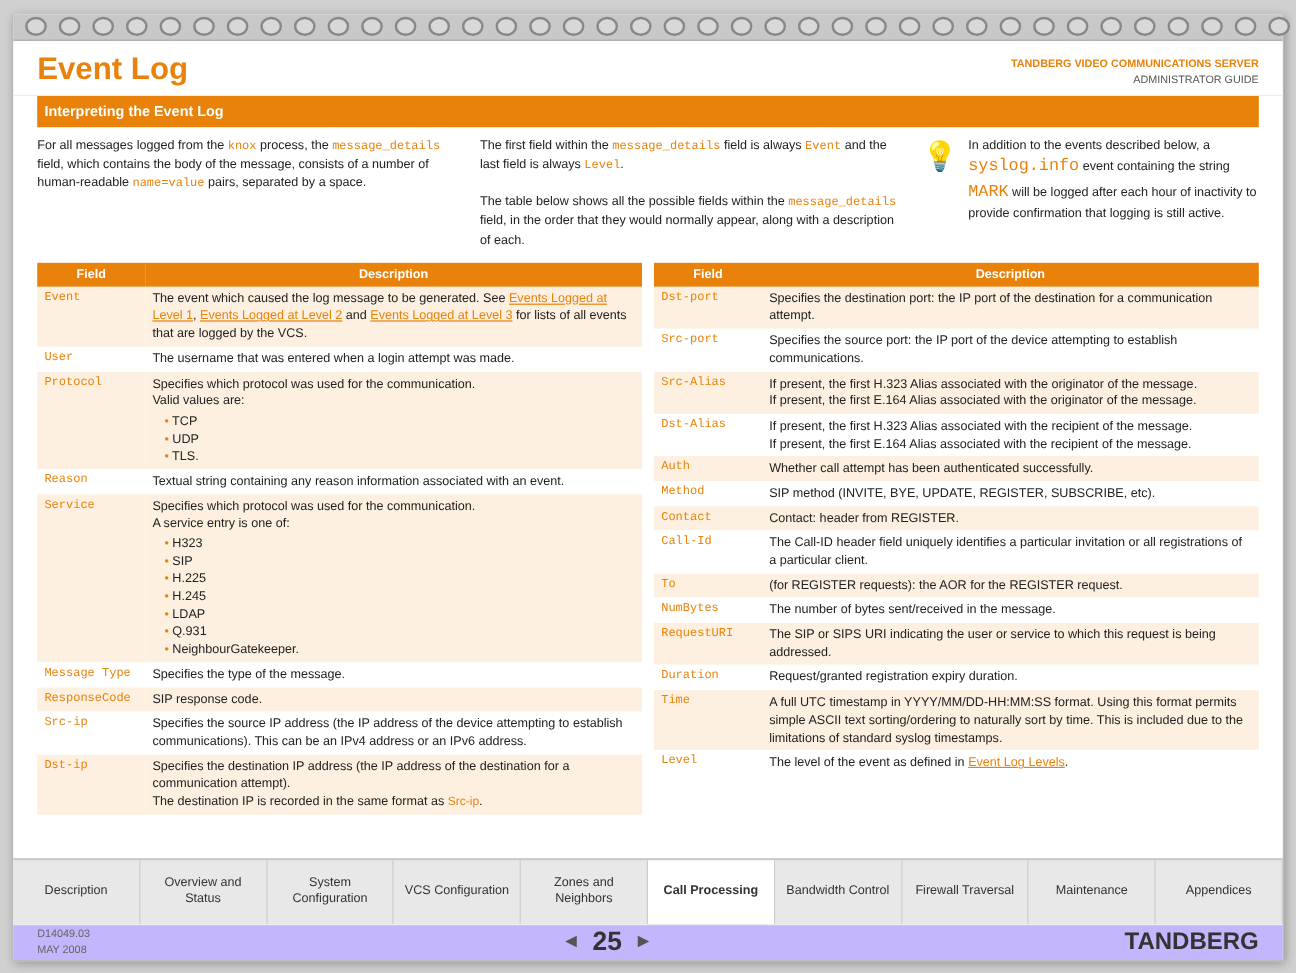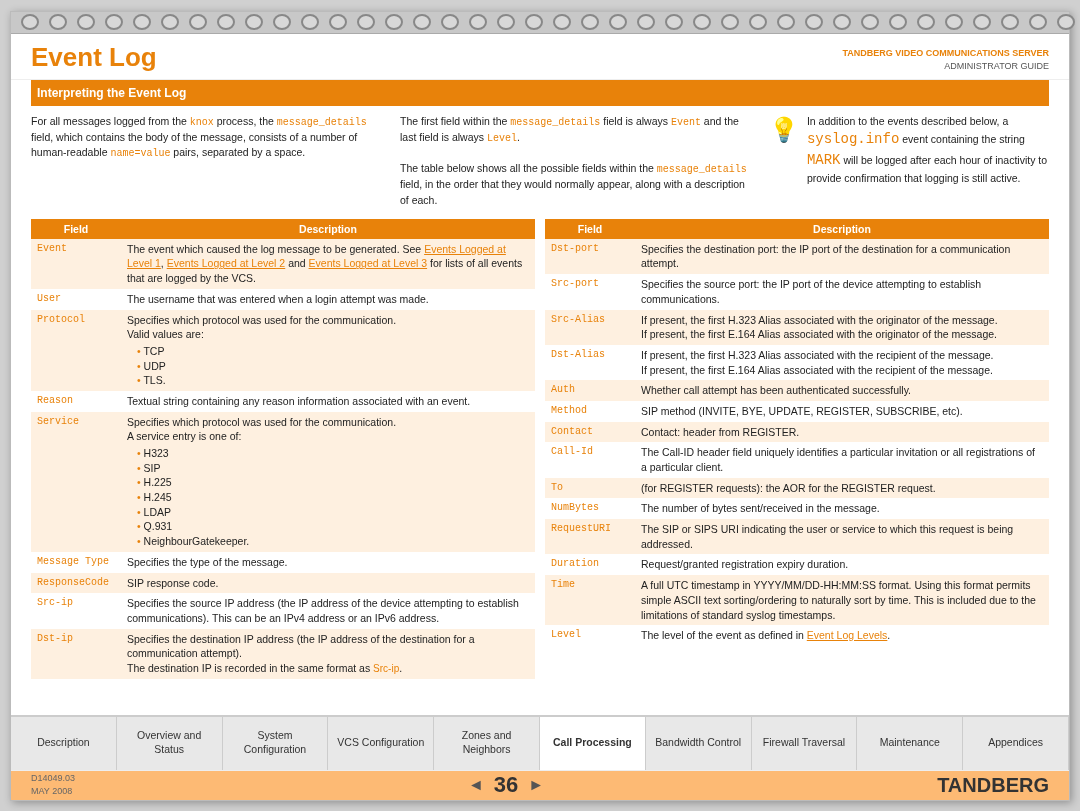--- a/index.html
+++ b/index.html
@@ -220,7 +220,7 @@
       align-items: center;
       justify-content: space-between;
       padding: 0 20px;
-      background: #fdba74;
+      background: #c4b5fd;
       border-top: 1px solid #eee;
     }
     .footer-doc-info {

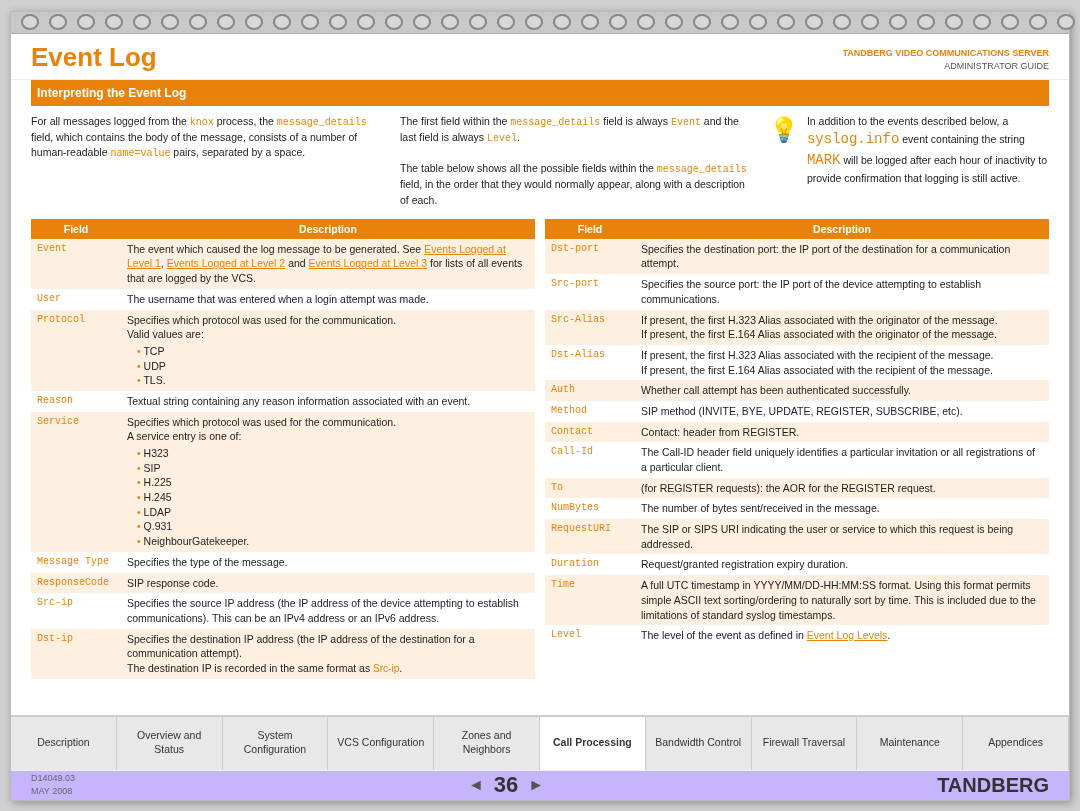--- a/index.html
+++ b/index.html
@@ -492,7 +492,7 @@
     </div>
     <div class="footer-page-nav">
       <span class="arrow">◄</span>
-      <span class="page-num">36</span>
+      <span class="page-num">25</span>
       <span class="arrow">►</span>
     </div>
     <div class="footer-brand">TANDBERG</div>

